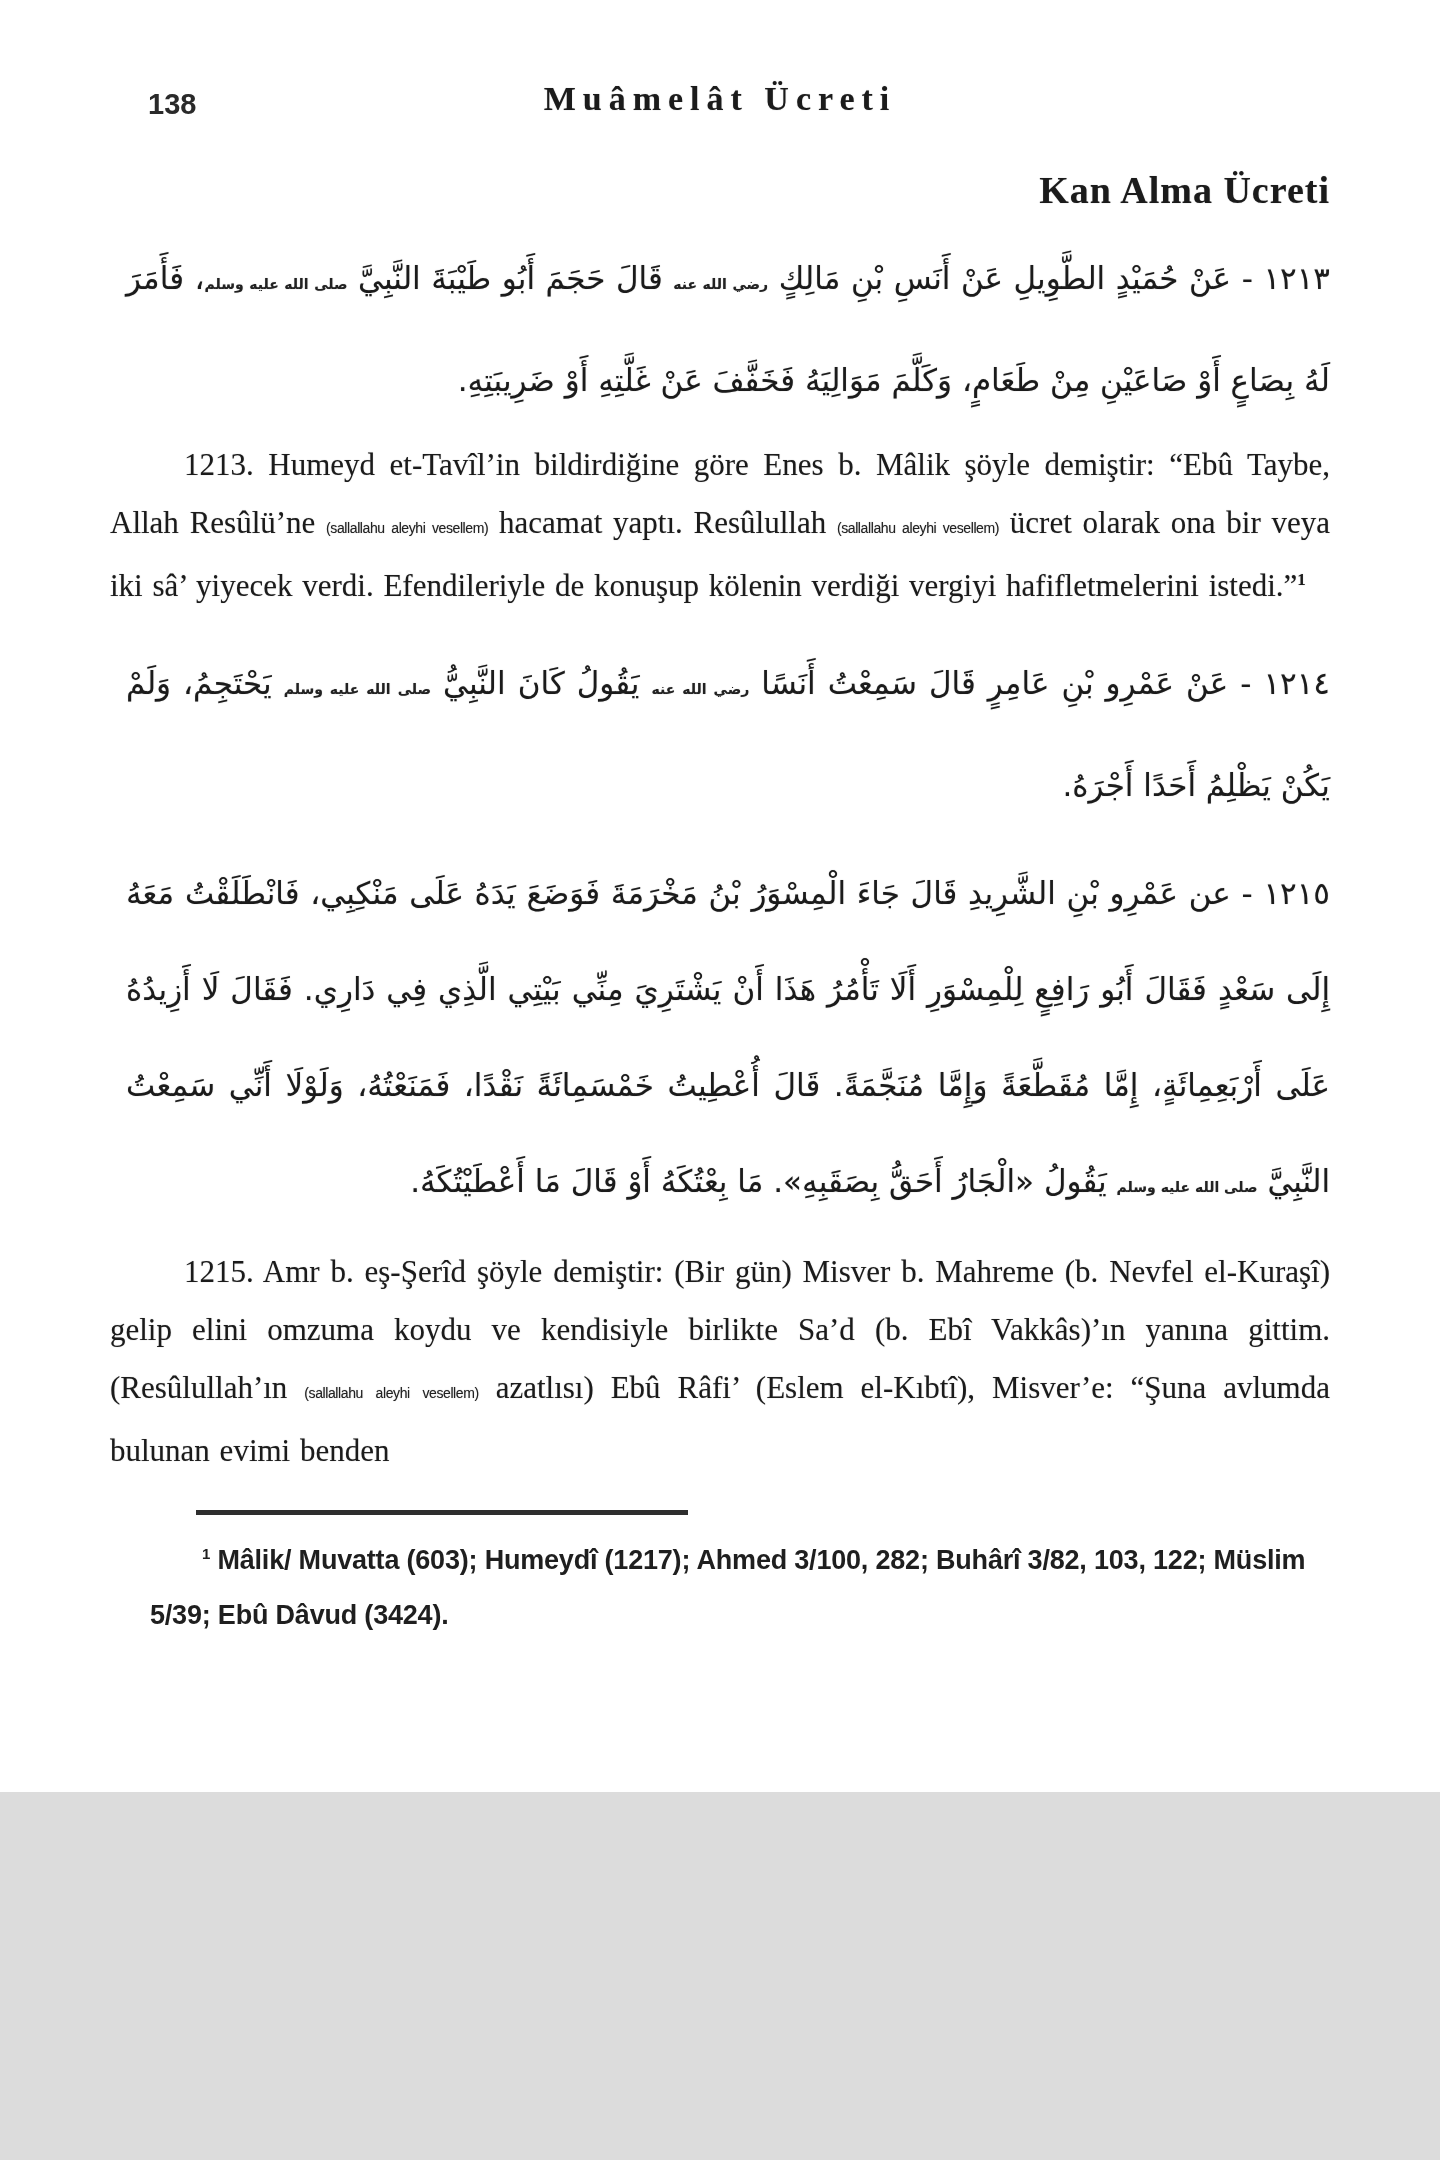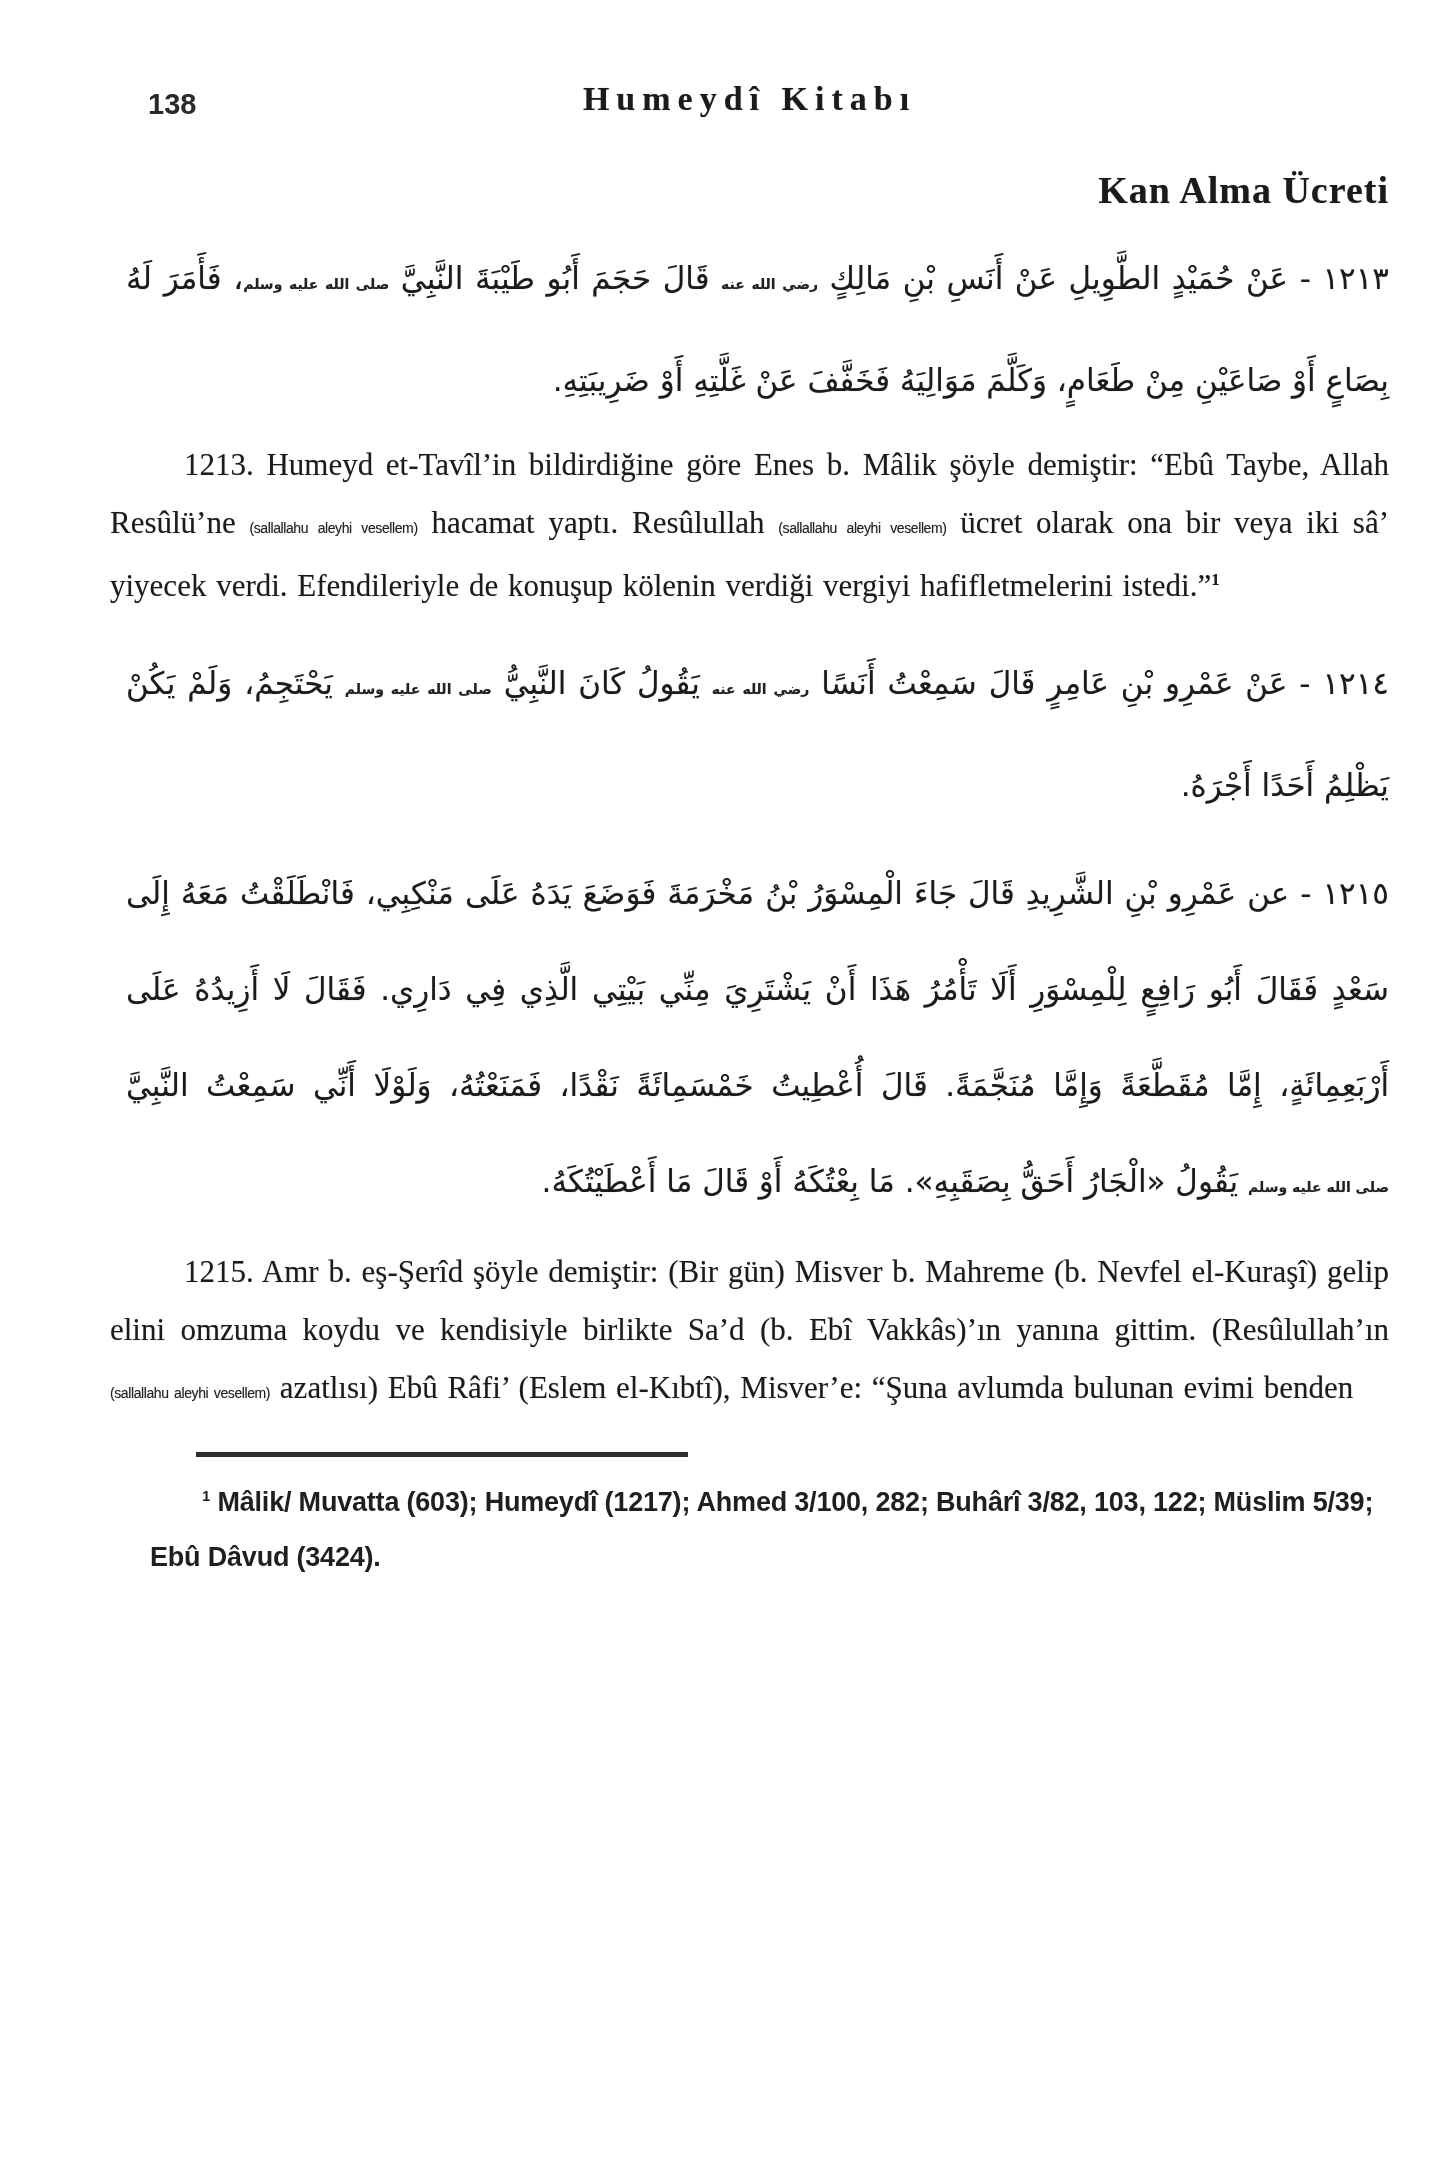--- a/index.html
+++ b/index.html
@@ -5,13 +5,13 @@
   html,body { margin:0; padding:0; background:#dcdcdc; }
   .page {
     position:relative;
-    width:1440px; height:2160px;
+    width:1440px; height:1792px;
     margin:0 auto;
     background:#ffffff;
     color:#1b1b1b;
     font-family:"Liberation Serif", serif;
     box-sizing:border-box;
-    padding:80px 51px 0 110px;
+    padding:80px 110px 0 110px;
     overflow:hidden;
     text-shadow:0 0 1px rgba(30,30,30,0.35);
   }

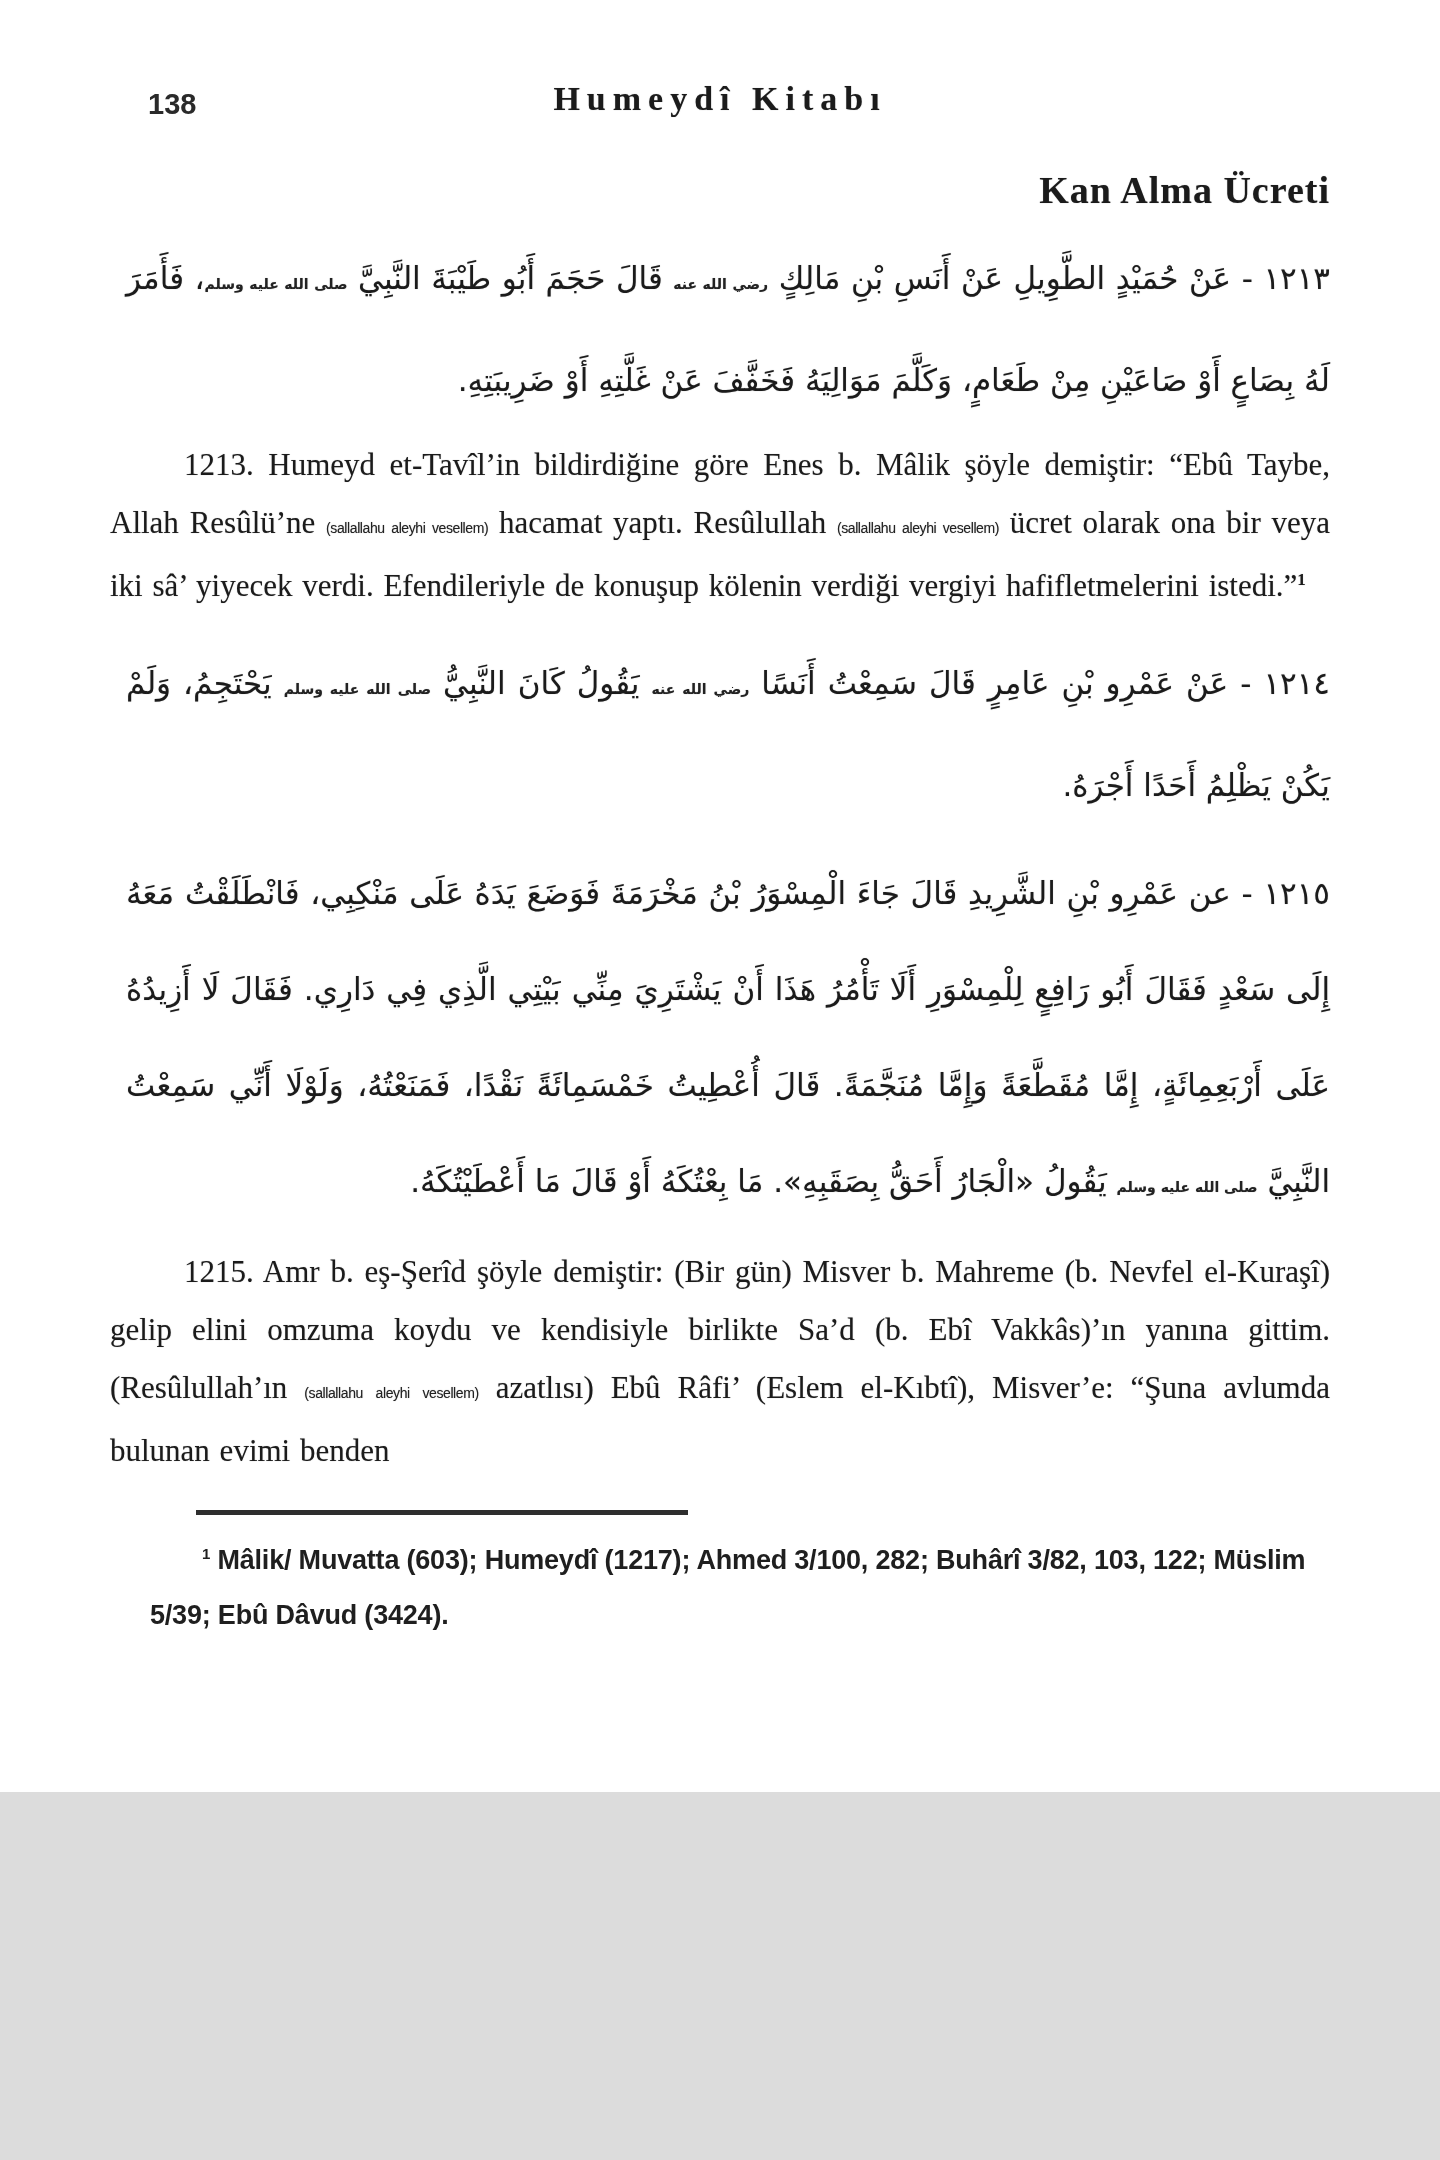--- a/index.html
+++ b/index.html
@@ -87,7 +87,7 @@
 
   <div class="header">
     <span class="pagenum">138</span>
-    <span class="running">Humeydî Kitabı</span>
+    <span class="running">Muâmelât Ücreti</span>
   </div>
 
   <div class="sect">Kan Alma Ücreti</div>

